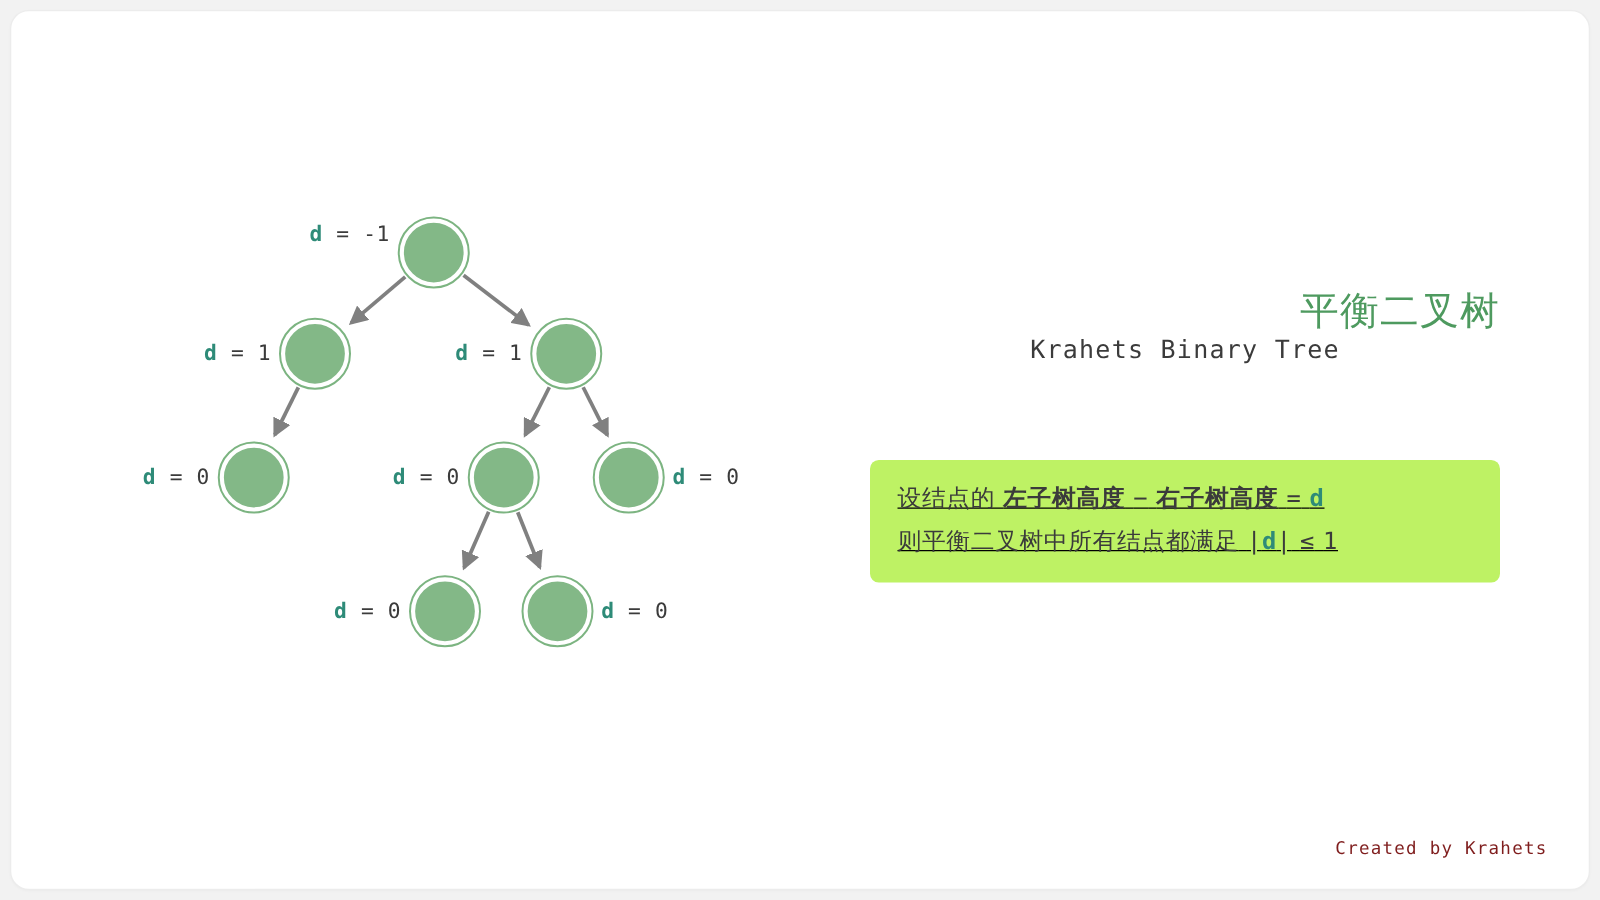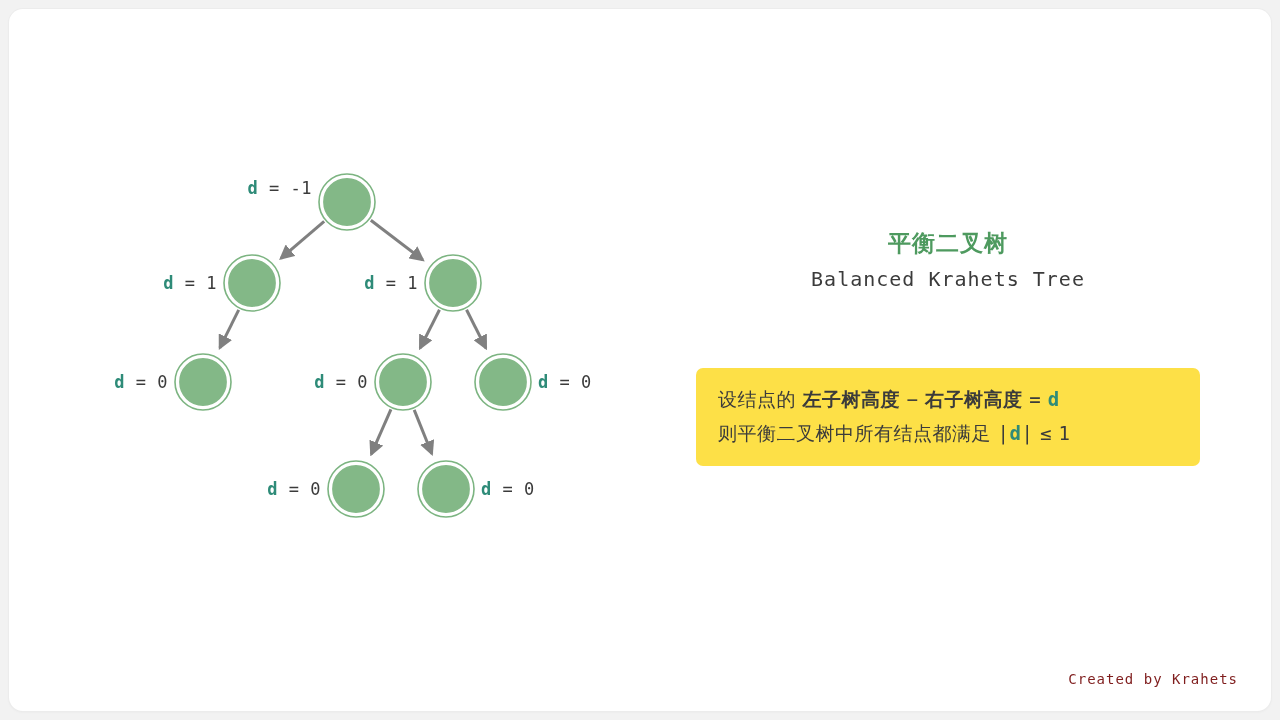--- a/index.html
+++ b/index.html
@@ -58,10 +58,10 @@
     left: 696px;
     top: 228px;
     width: 504px;
-    text-align: center;
+    text-align: right;
     font-family: "DejaVu Sans", sans-serif;
-    font-size: 23px;
-    font-weight: bold;
+    font-size: 31px;
+    font-weight: normal;
     color: #4e9a5f;
     letter-spacing: 1px;
   }

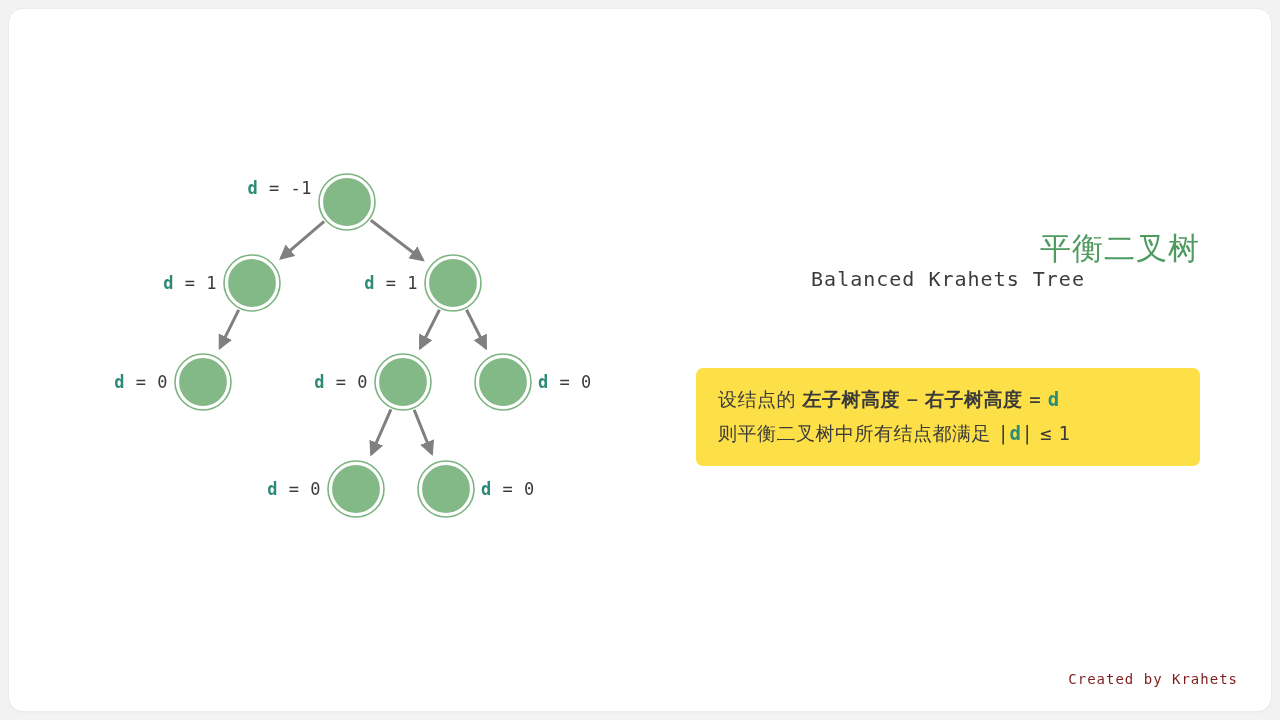--- a/index.html
+++ b/index.html
@@ -164,7 +164,7 @@
     </div>
 
   <div id="title">平衡二叉树</div>
-  <div id="subtitle">Balanced Krahets Tree</div>
+  <div id="subtitle">Krahets Binary Tree</div>
 
   <div id="formula-box">
     <div class="formula-line" id="formula-line-1">

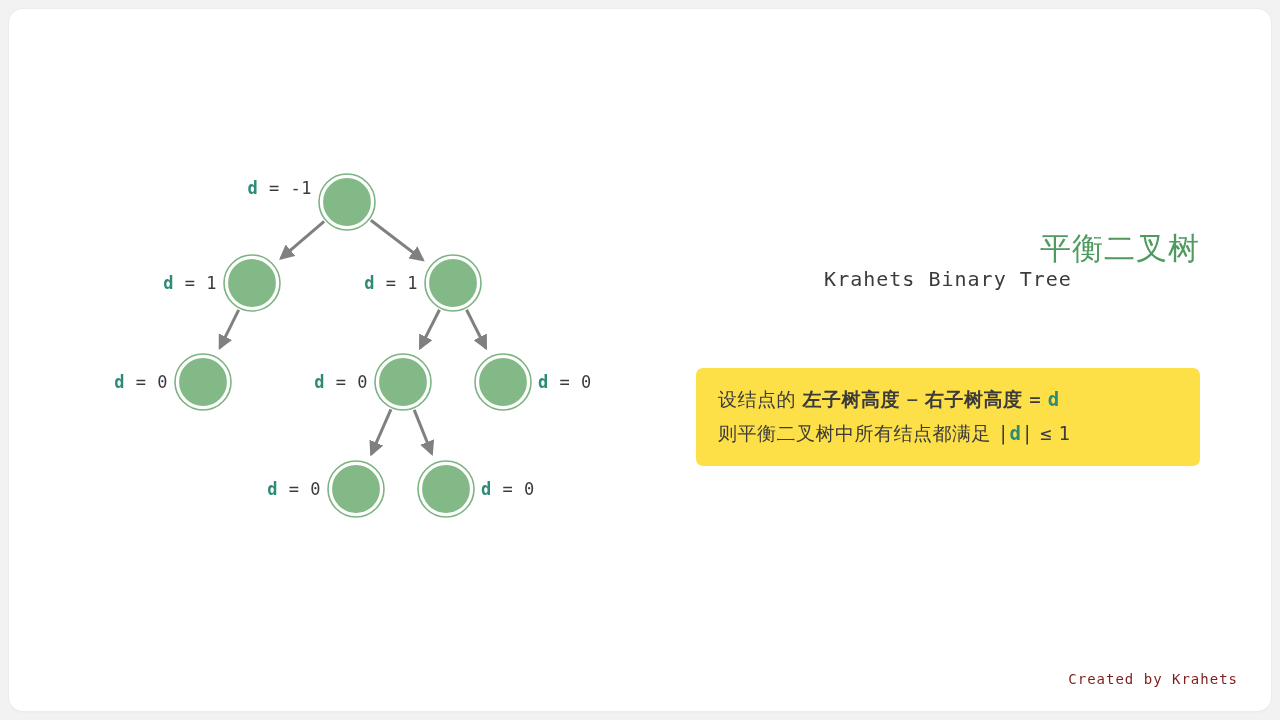--- a/index.html
+++ b/index.html
@@ -85,8 +85,9 @@
     width: 504px;
     box-sizing: border-box;
     padding: 14px 22px 16px 22px;
-    background: #fde047;
+    background: #bef264;
     border-radius: 7px;
+    text-decoration: underline;
   }
   .formula-line {
     font-family: "DejaVu Sans", sans-serif;

